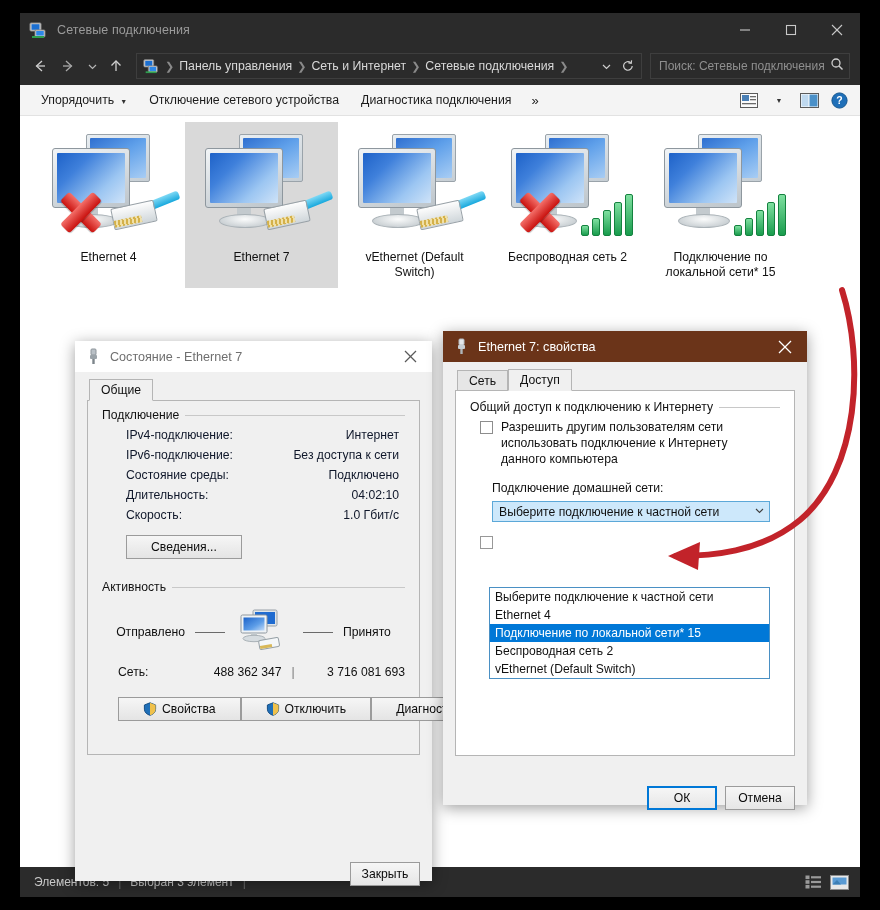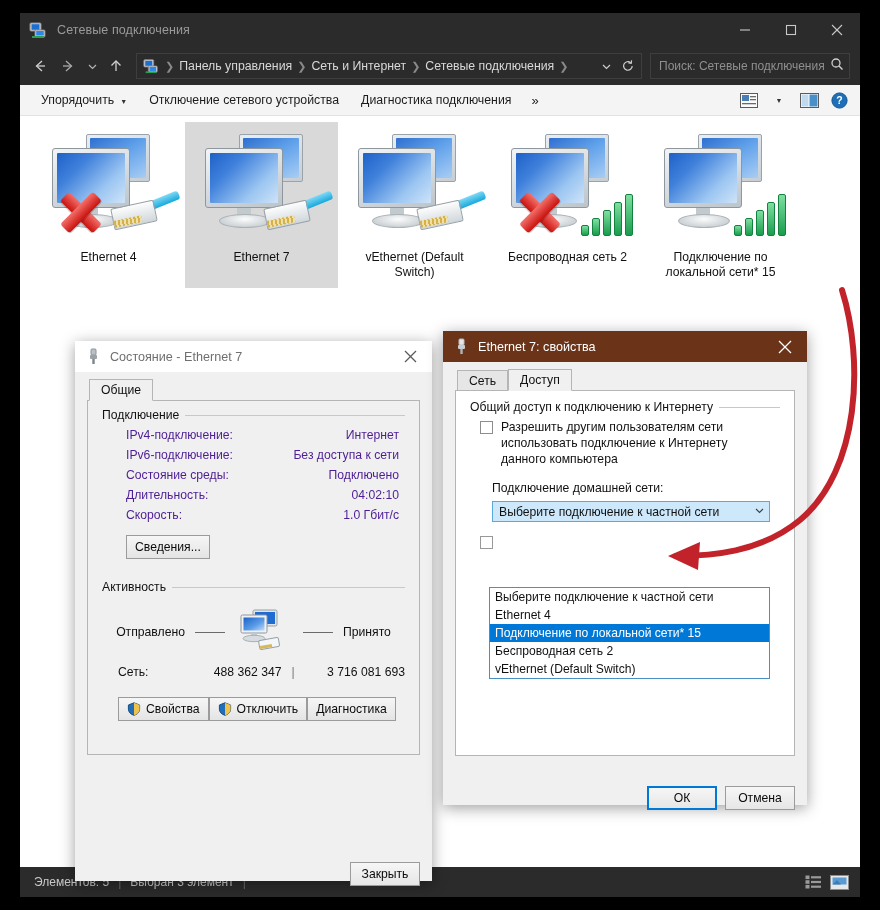--- a/index.html
+++ b/index.html
@@ -210,7 +210,7 @@
     position:absolute; left:0; right:0; top:0; height:1px; background:#c8c8c8;
   }
 
-  .row { display:flex; font-size:12.2px; color:#4c1d95; padding:3px 0 3px 24px; }
+  .row { display:flex; font-size:12.2px; color:#0f172a; padding:3px 0 3px 24px; }
   .row .k { flex:1 1 auto; }
   .row .v { text-align:right; white-space:nowrap; padding-right:6px;margin-left:16px; }
 

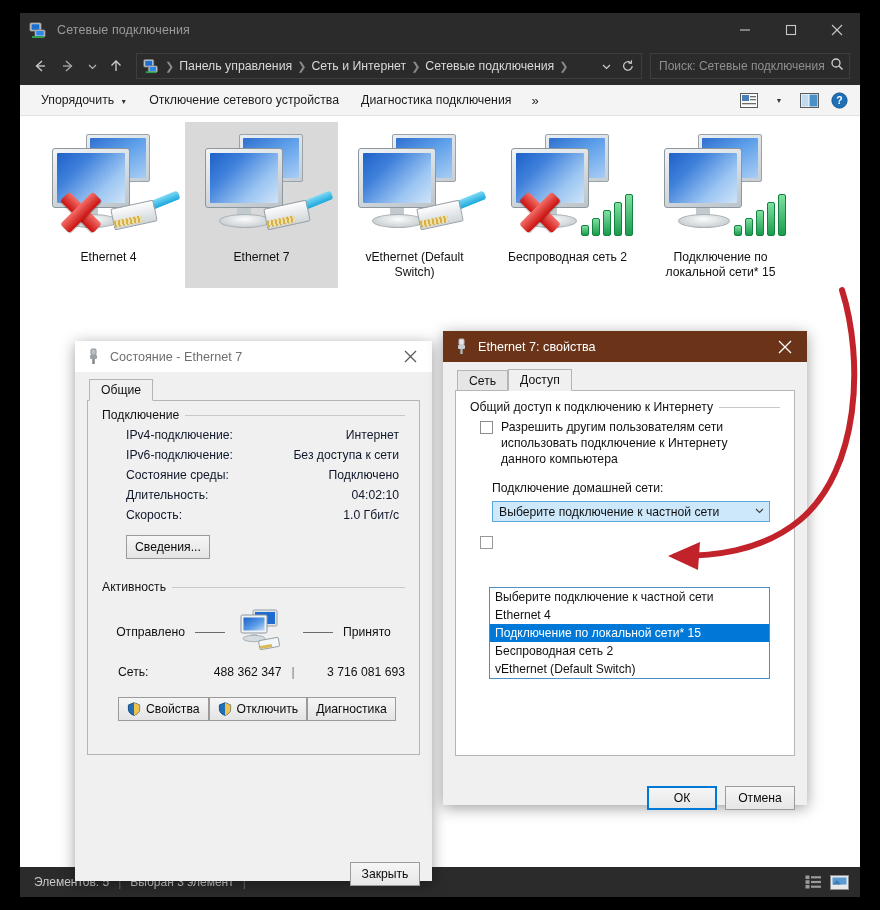--- a/index.html
+++ b/index.html
@@ -216,7 +216,7 @@
 
   .btn {
     font-size:12.2px; color:#0b0b0b; background:linear-gradient(180deg,#f6f6f6,#e4e4e4);
-    border:1px solid #9b9b9b; padding:4px 8px; display:inline-flex;
+    border:1px solid #9b9b9b; padding:4px 24px; display:inline-flex;
     align-items:center; gap:5px; line-height:14px;
   }
   .shield { width:14px; height:14px; flex:0 0 auto; }

